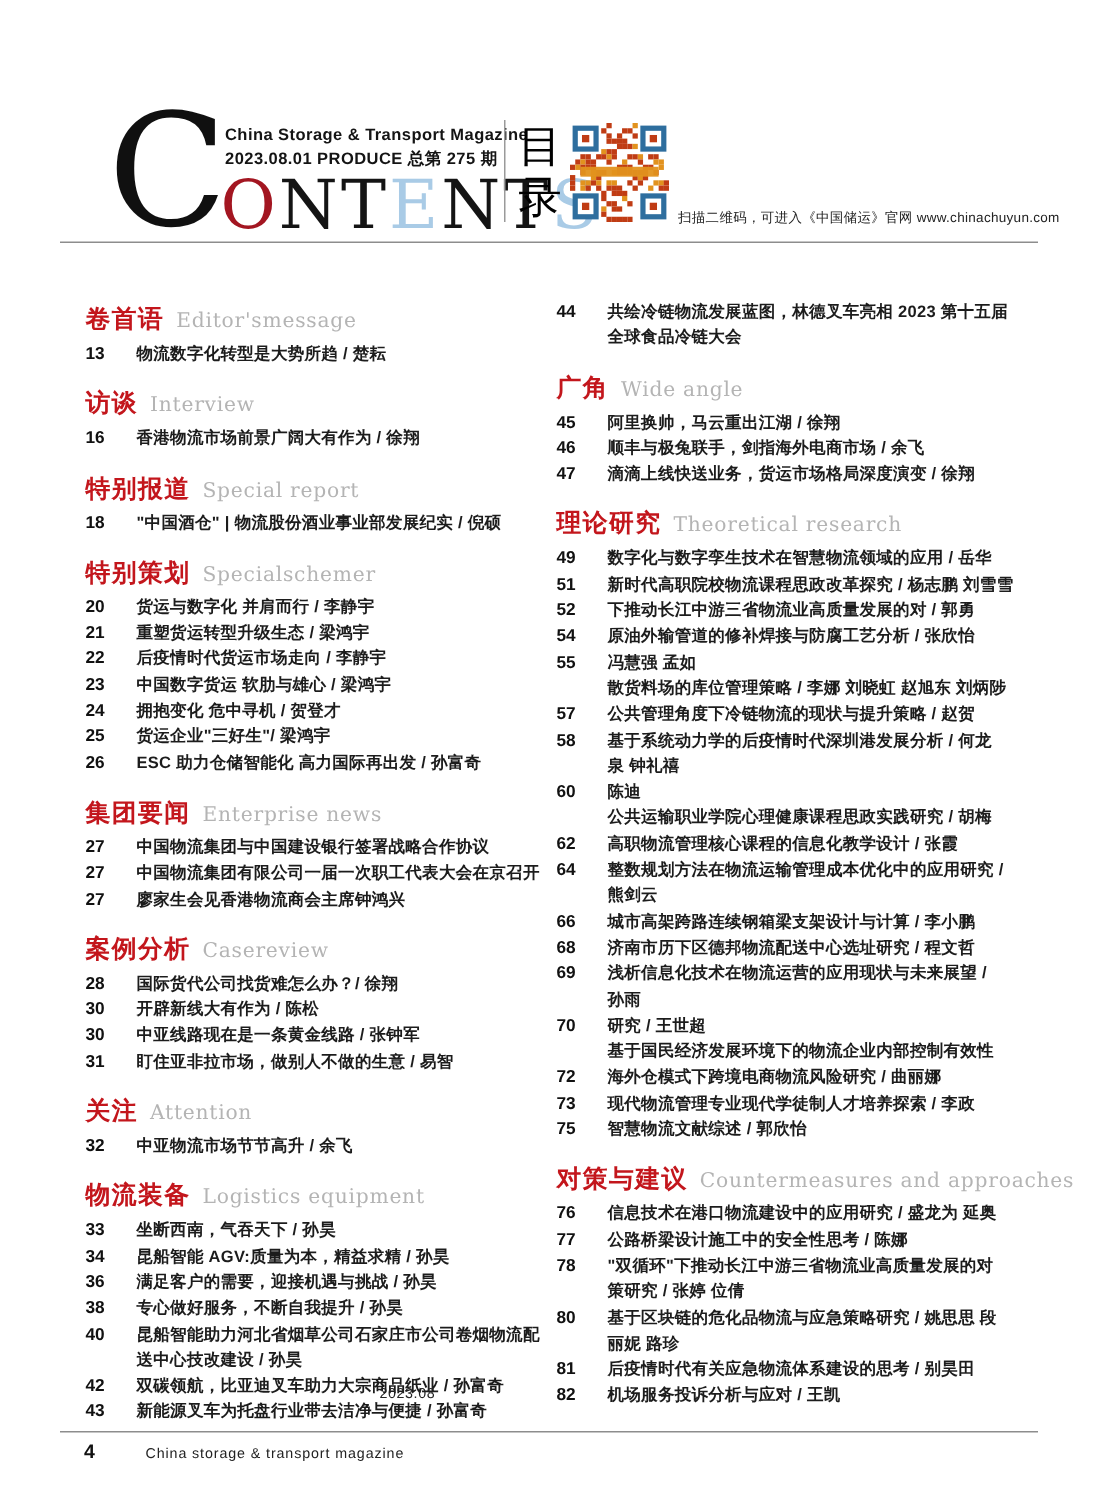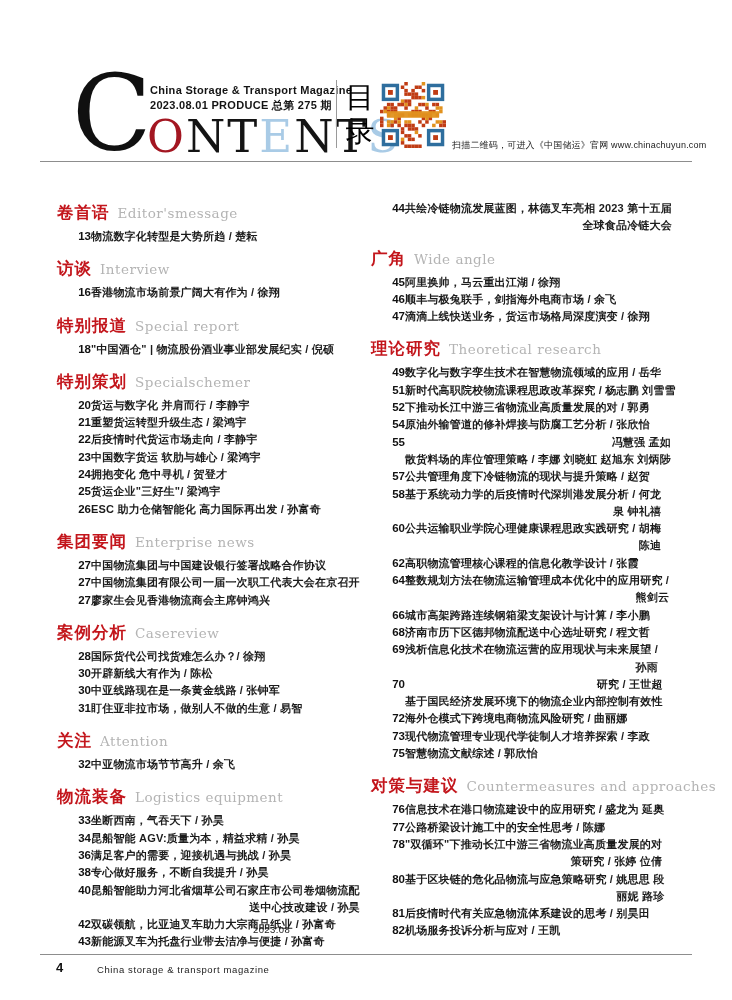--- a/index.html
+++ b/index.html
@@ -27,7 +27,7 @@
   .section-head.first{margin-top:2px;}
   .sec-zh{font-size:16.5px;font-weight:bold;color:#c3161c;letter-spacing:1px;}
   .sec-en{font-family:"DejaVu Serif","Liberation Serif",serif;font-size:13.5px;color:#b4b4b4;margin-left:8px;letter-spacing:.5px;}
-  .item{display:flex;align-items:flex-start;text-align:right;}
+  .item{display:flex;align-items:flex-start;}
   .item .num{flex:0 0 34px;font-size:11.5px;font-weight:bold;line-height:17.3px;color:#111;}
   .tl{font-size:11px;font-weight:600;line-height:17.3px;color:#1c1c1c;white-space:nowrap;letter-spacing:.2px;}
   

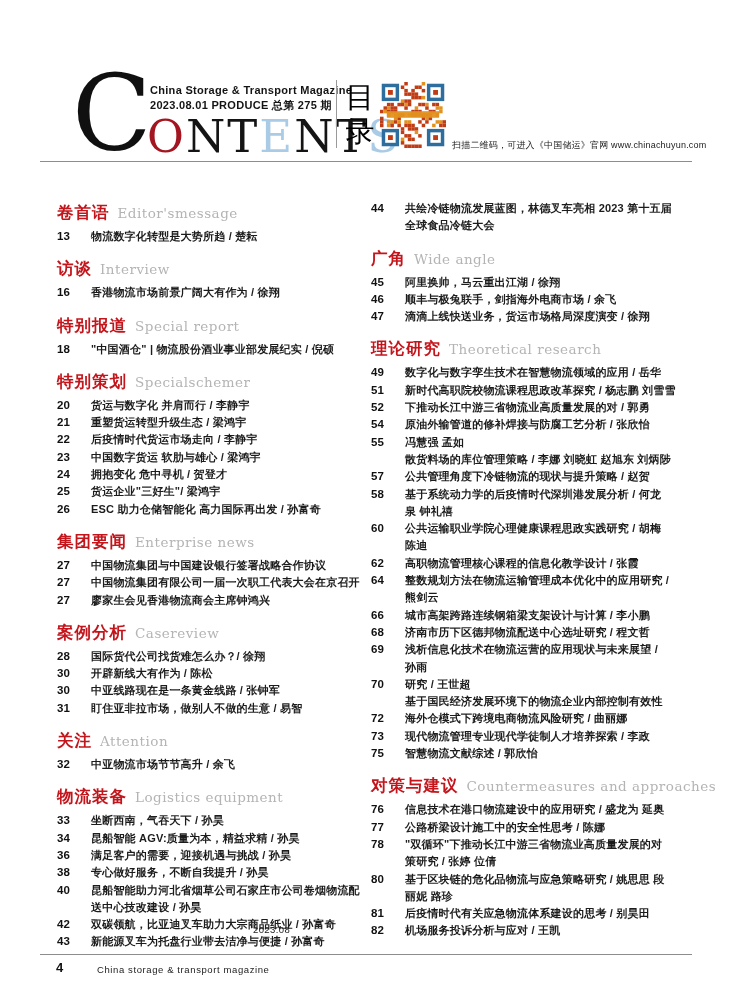--- a/index.html
+++ b/index.html
@@ -410,8 +410,8 @@
         <div class="item">
           <div class="num">60</div>
           <div>
+            <div class="tl">陈迪</div>
             <div class="tl">公共运输职业学院心理健康课程思政实践研究 / 胡梅</div>
-            <div class="tl">陈迪</div>
           </div>
         </div>
         <div class="item">

